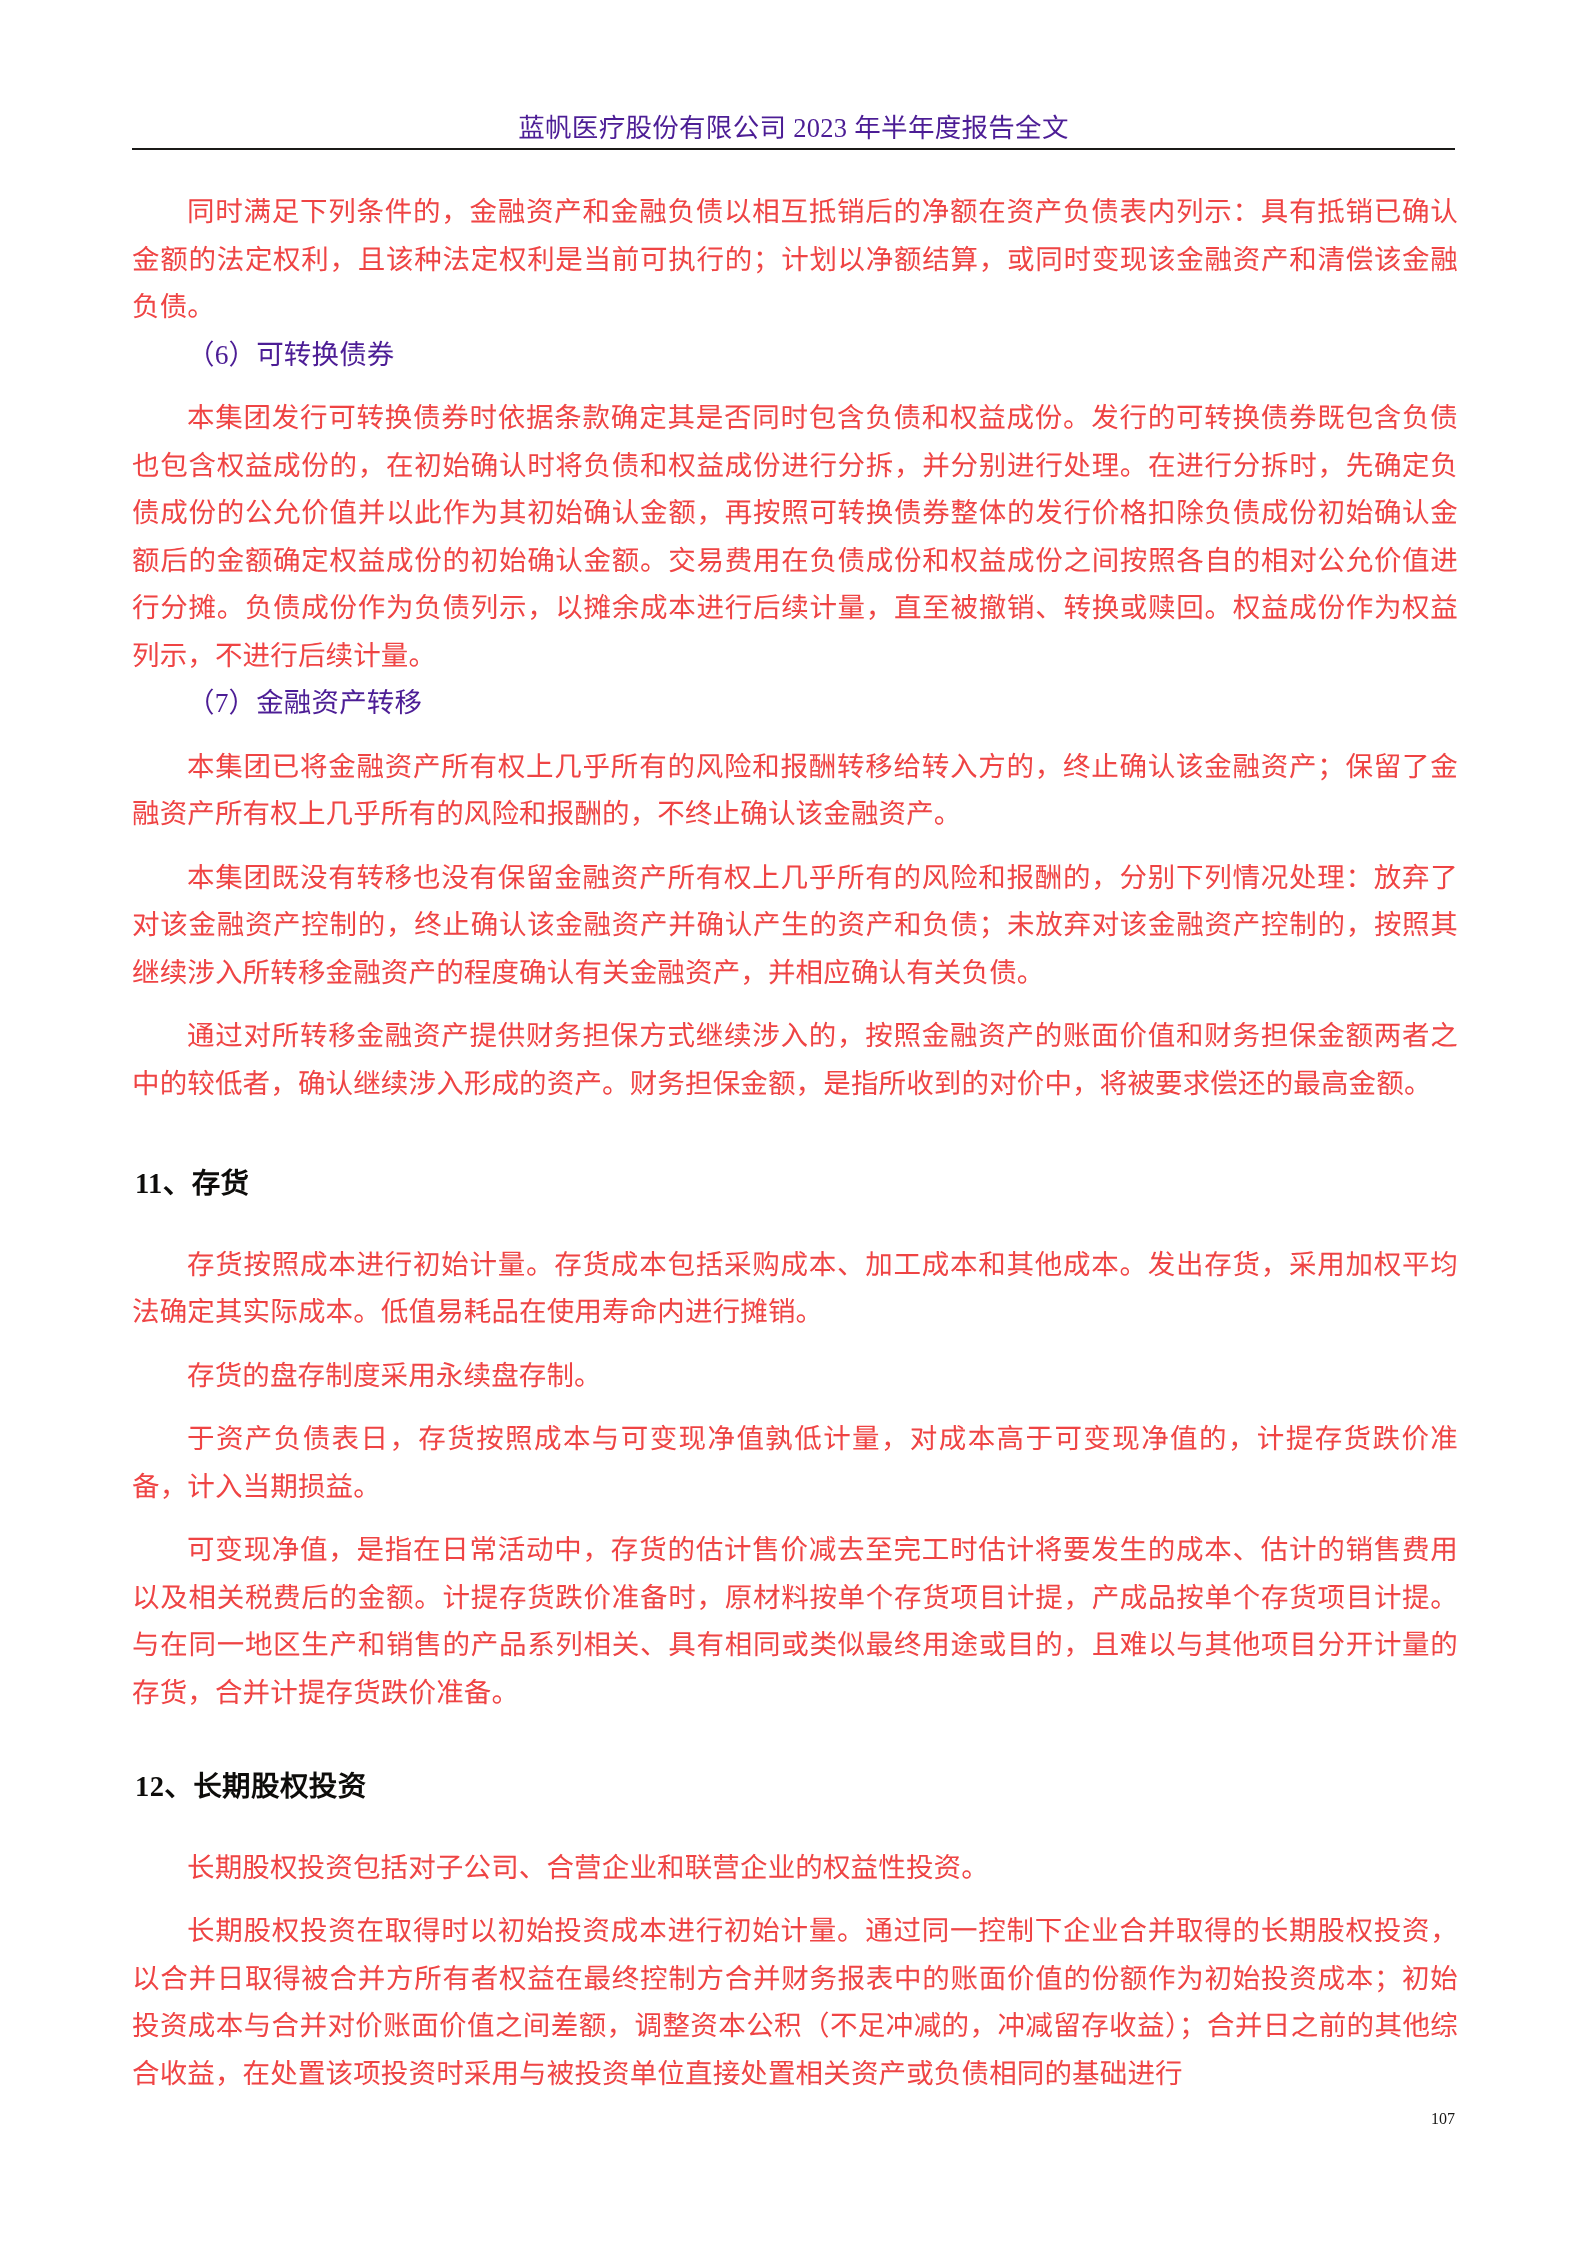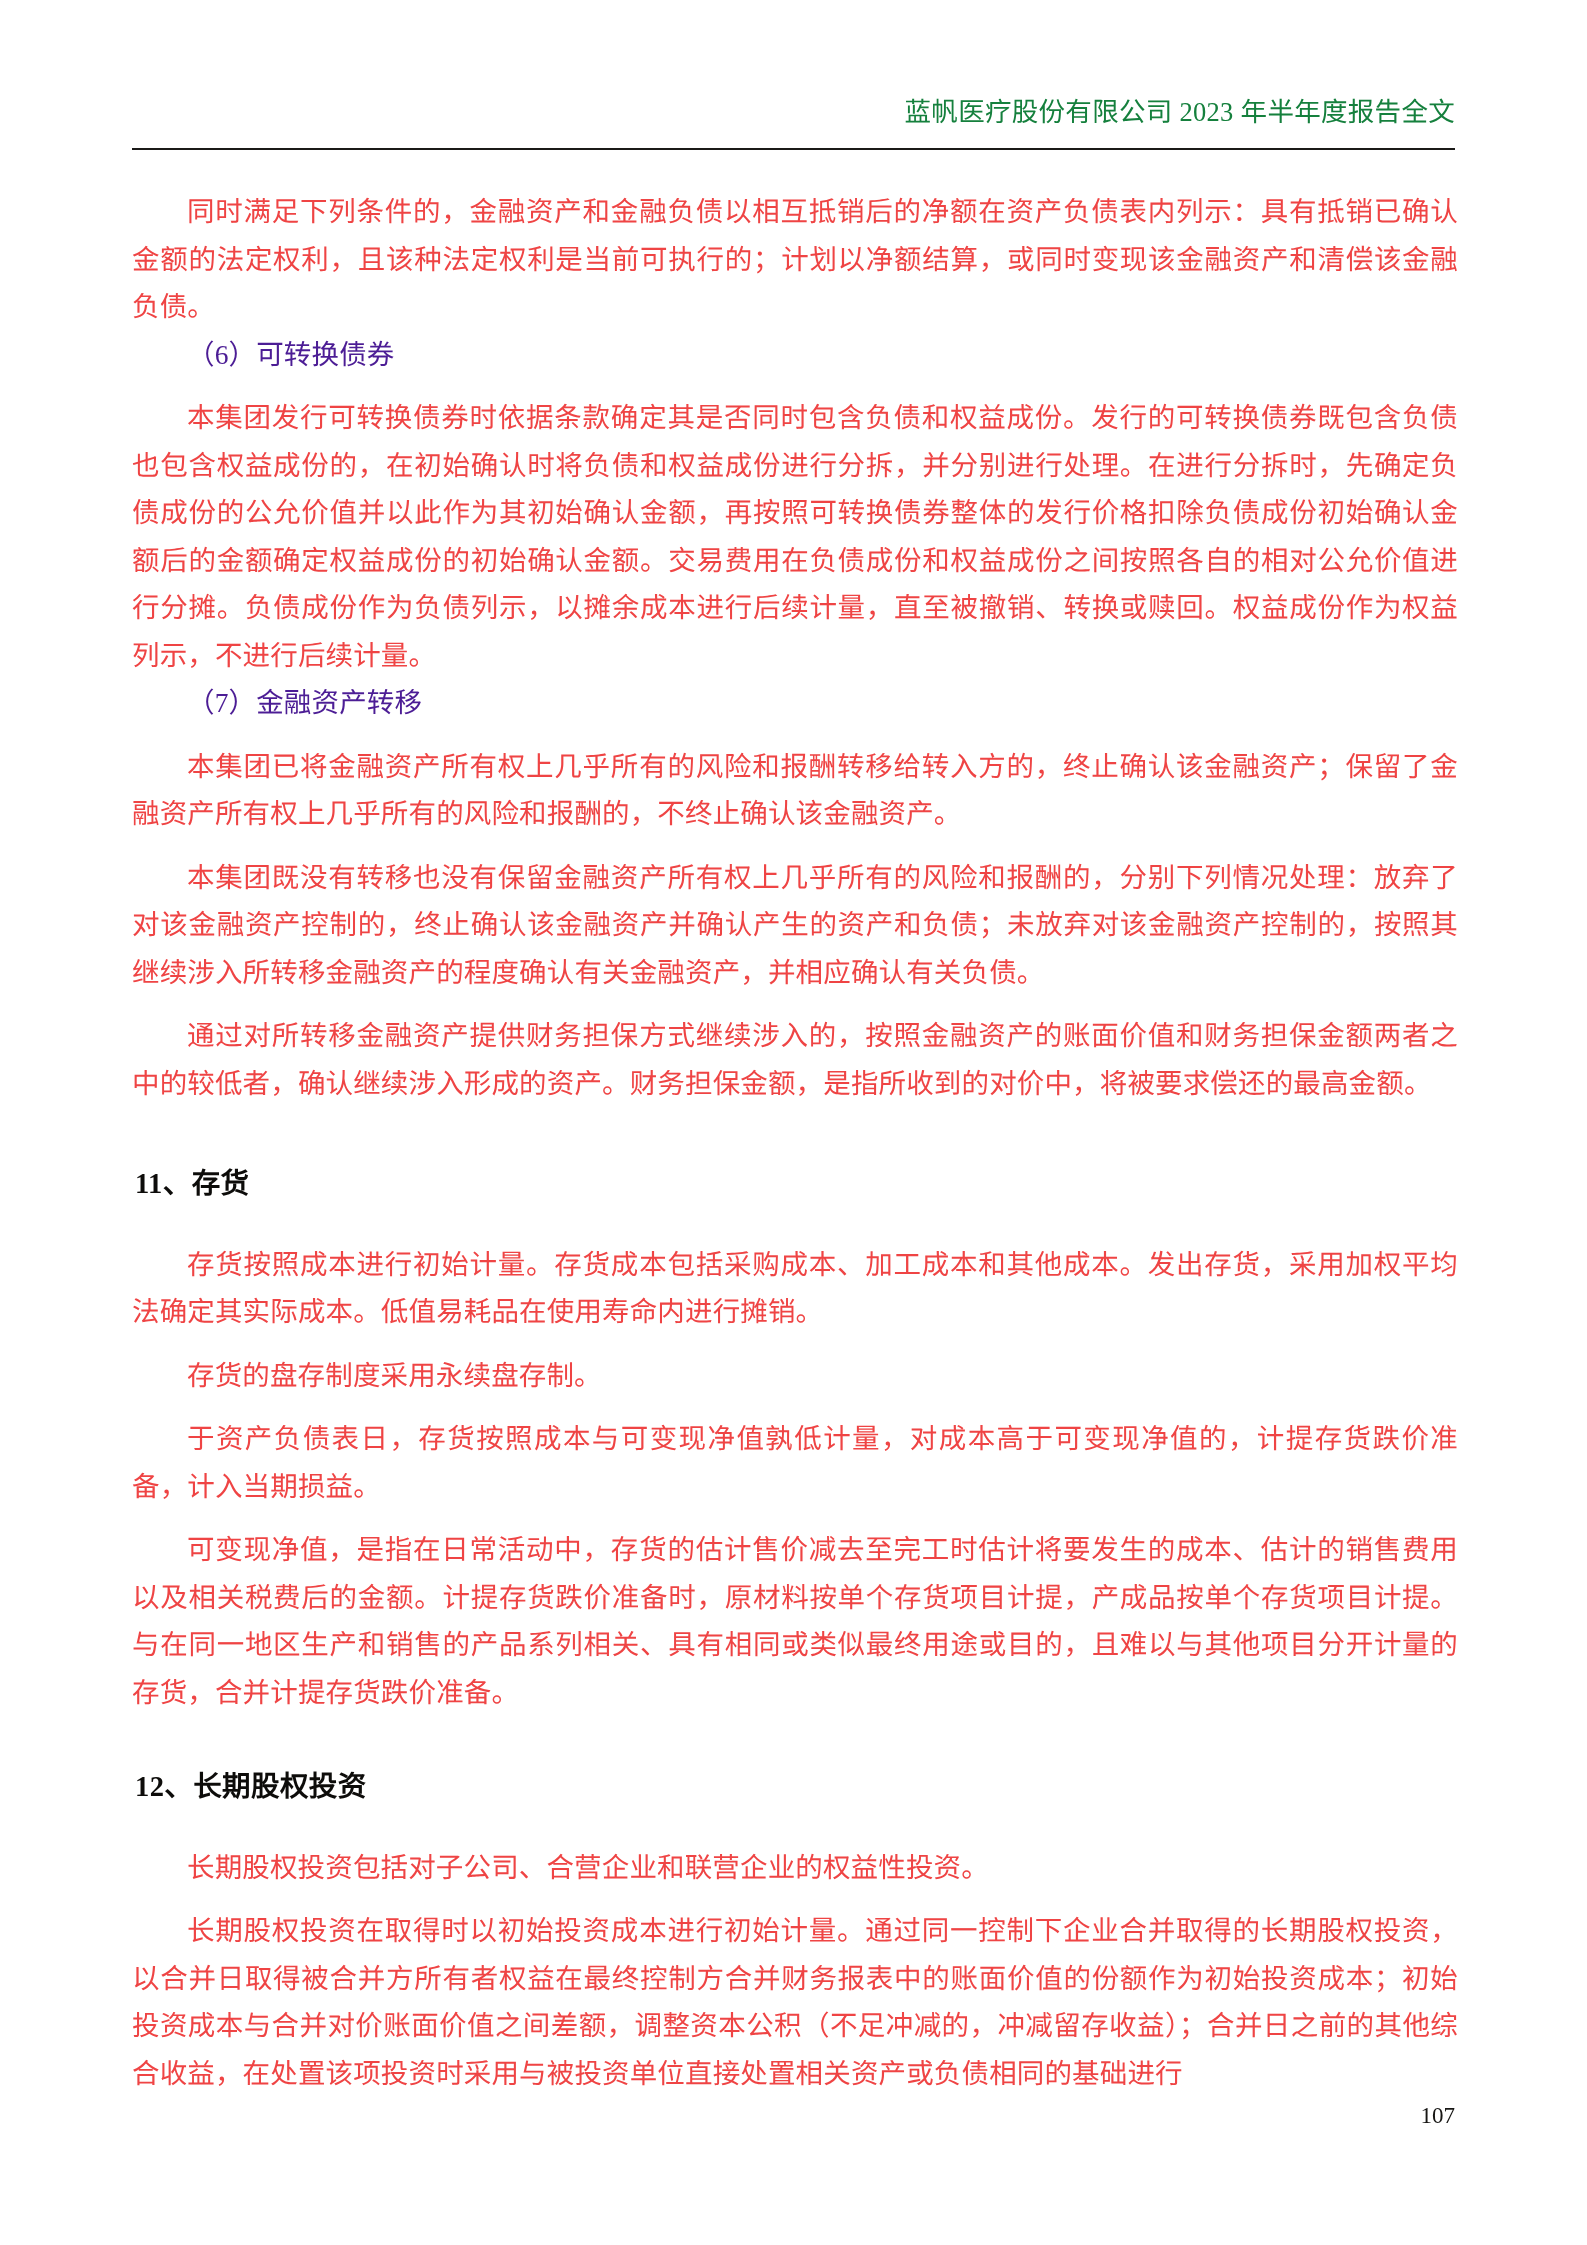--- a/index.html
+++ b/index.html
@@ -24,13 +24,13 @@
   .page-header {
     position: absolute;
     left: 132px;
-    top: 96px;
+    top: 112px;
     width: 1323px;
-    text-align: right;
+    text-align: center;
     font-size: 26.5px;
     line-height: 1.25;
     letter-spacing: 0.3px;
-    color: #15803d;
+    color: #4c1d95;
     white-space: nowrap;
   }
   .header-rule {

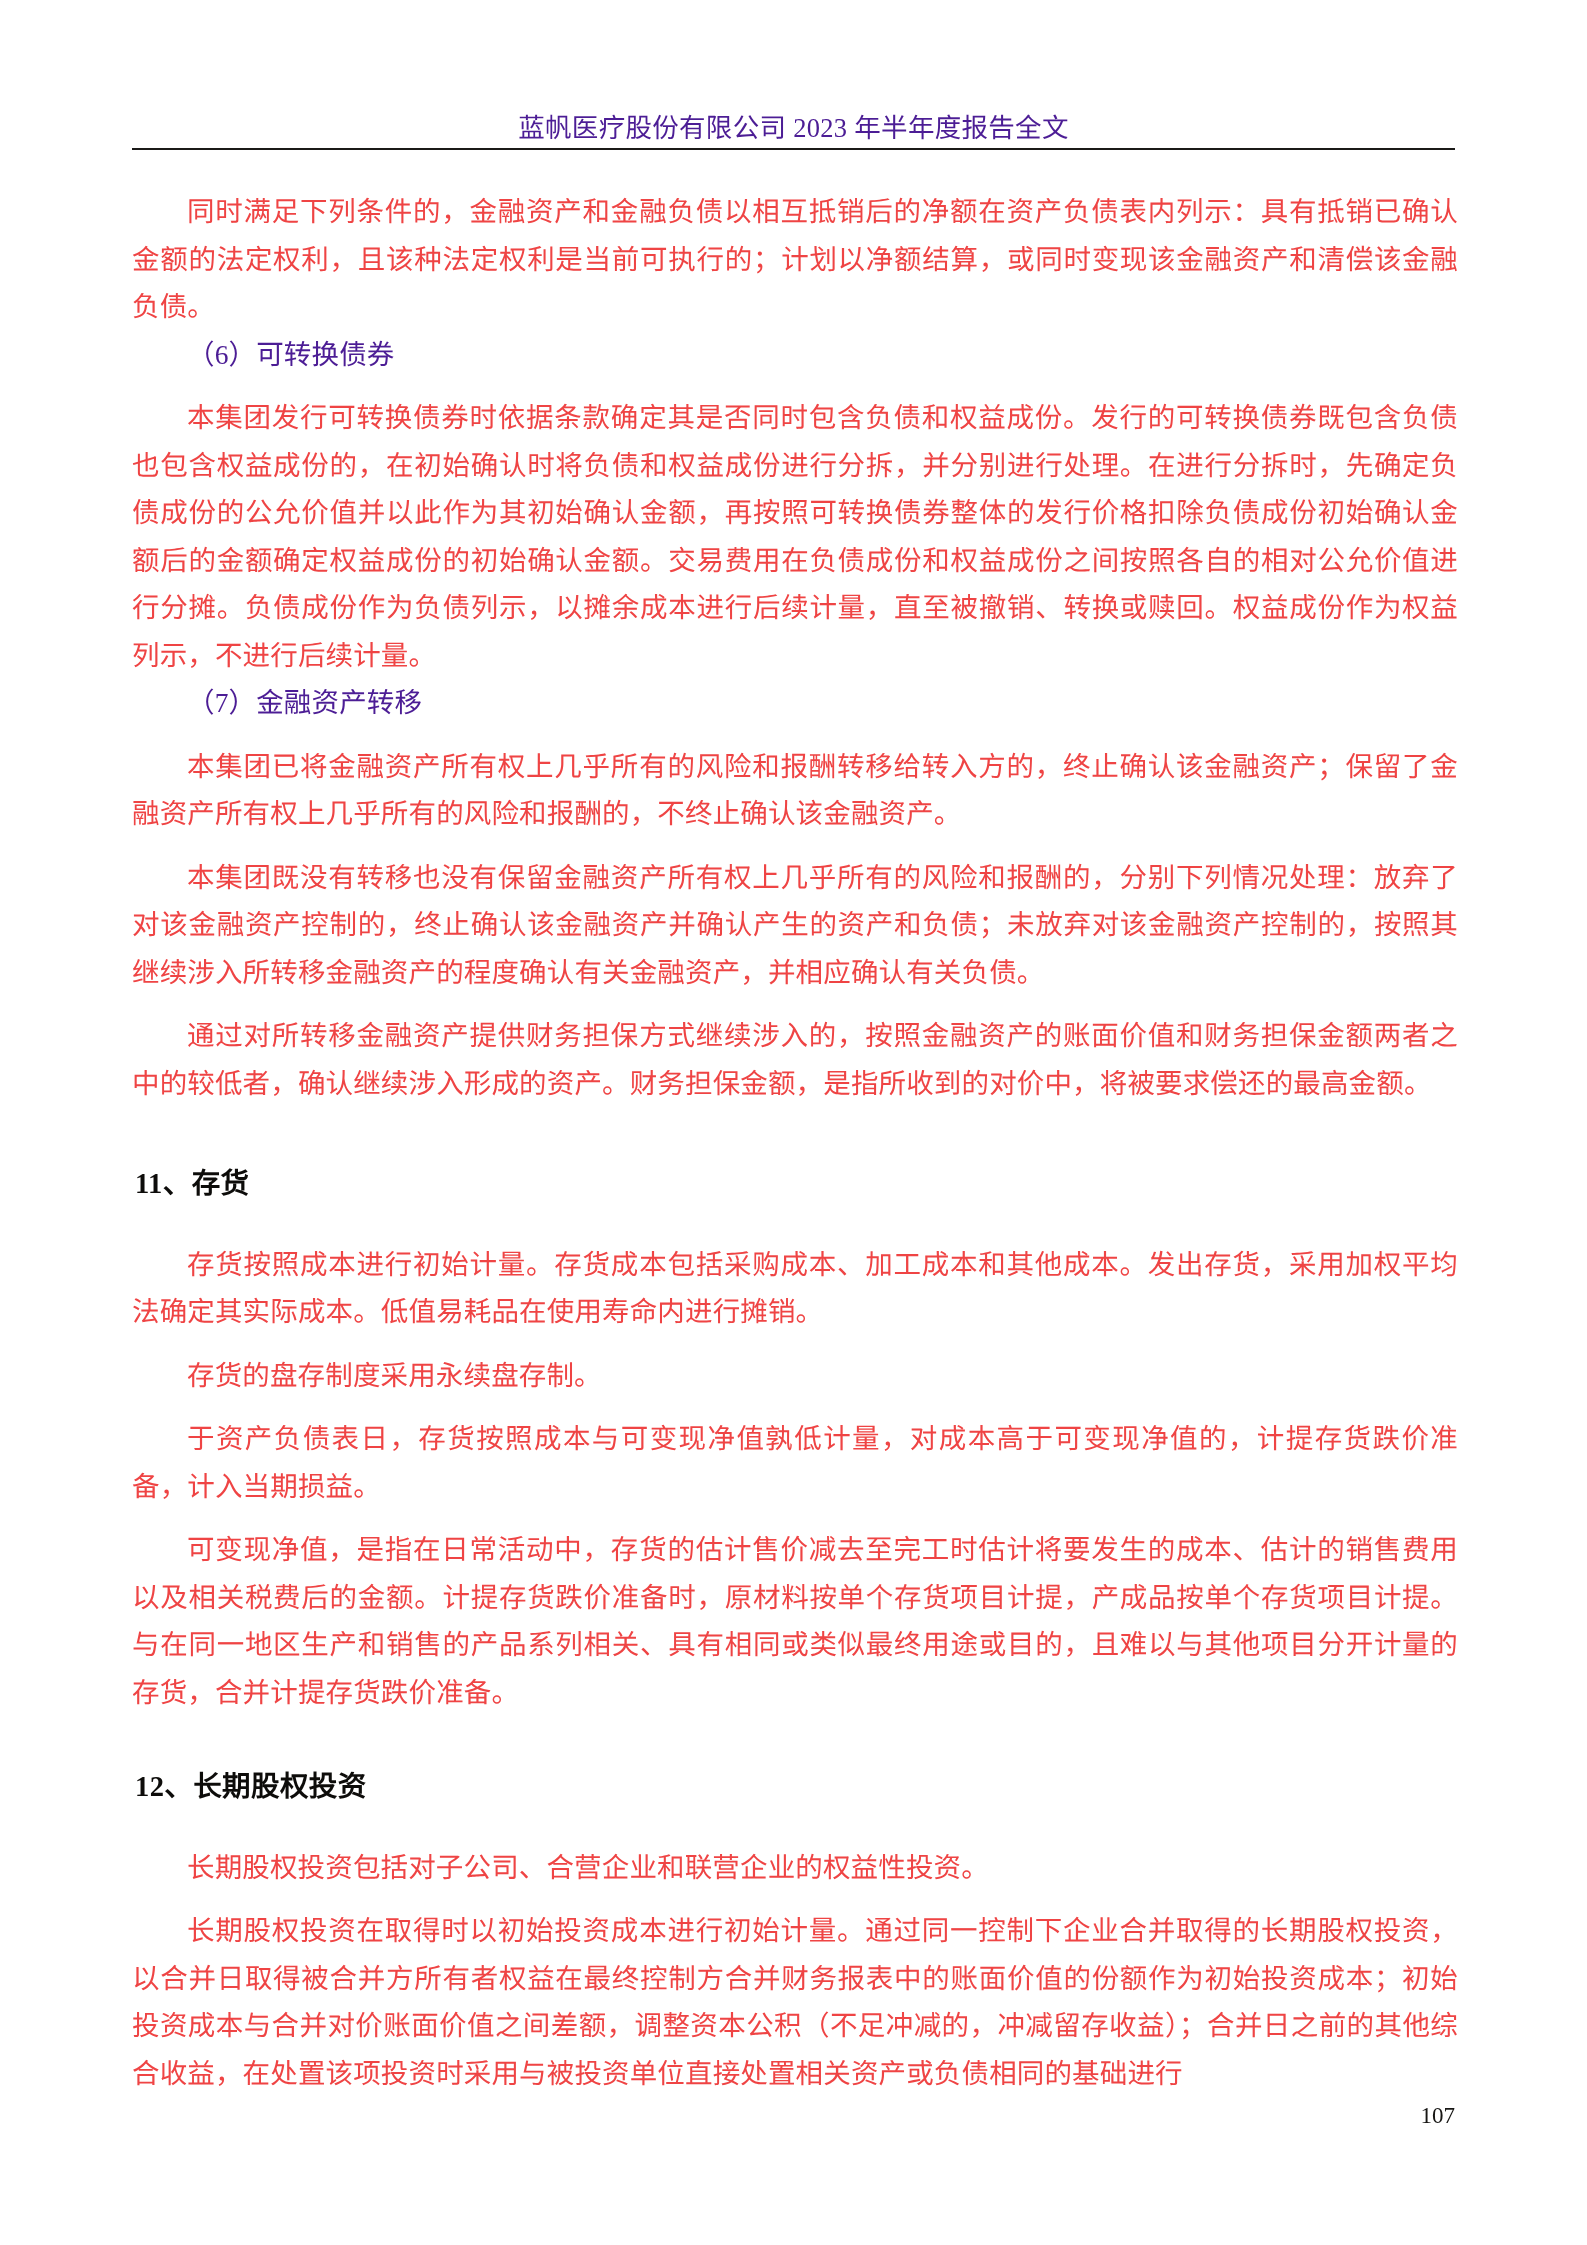--- a/index.html
+++ b/index.html
@@ -90,7 +90,7 @@
     position: absolute;
     right: 132px;
     bottom: 118px;
-    font-size: 23px;
+    font-size: 16px;
     line-height: 1;
     color: #171614;
     font-family: "Liberation Serif", "DejaVu Serif", serif;

